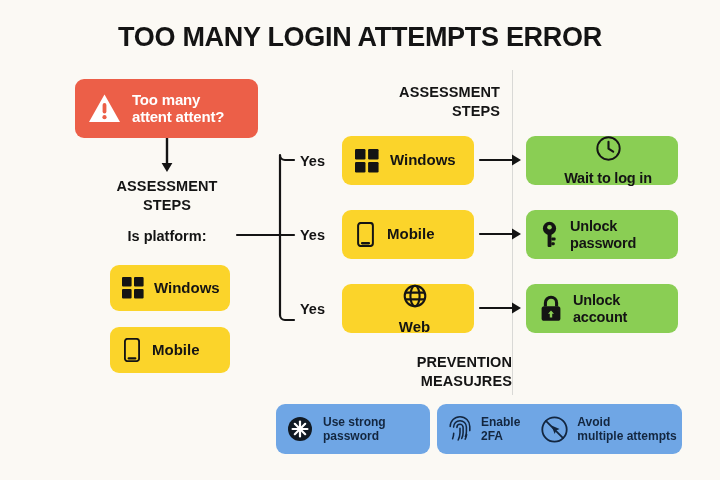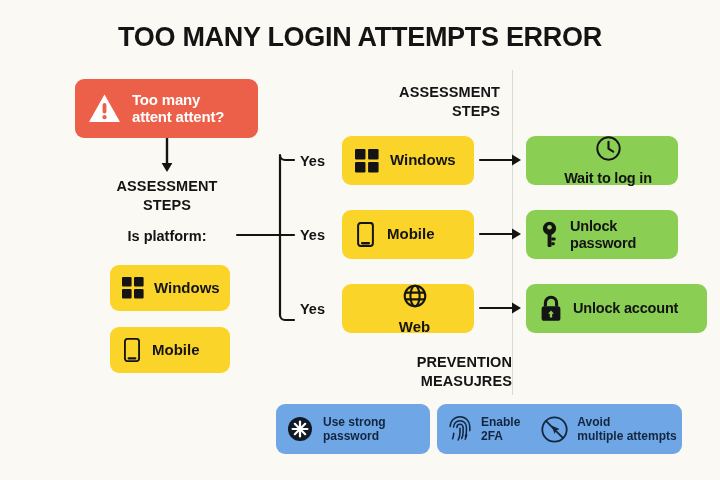--- a/index.html
+++ b/index.html
@@ -106,7 +106,7 @@
 
   #g-wait   { left: 526px; top: 136px; width: 152px; height: 49px; padding-left: 12px; gap: 9px; flex-direction: column; }
   #g-reset  { left: 526px; top: 210px; width: 152px; height: 49px; padding-left: 14px; gap: 11px; }
-  #g-unlock { left: 526px; top: 284px; width: 181px; height: 49px; padding-left: 14px; gap: 11px; }
+  #g-unlock { left: 526px; top: 284px; width: 152px; height: 49px; padding-left: 14px; gap: 11px; }
 
   
   .blue { background: #6FA6E5; }

